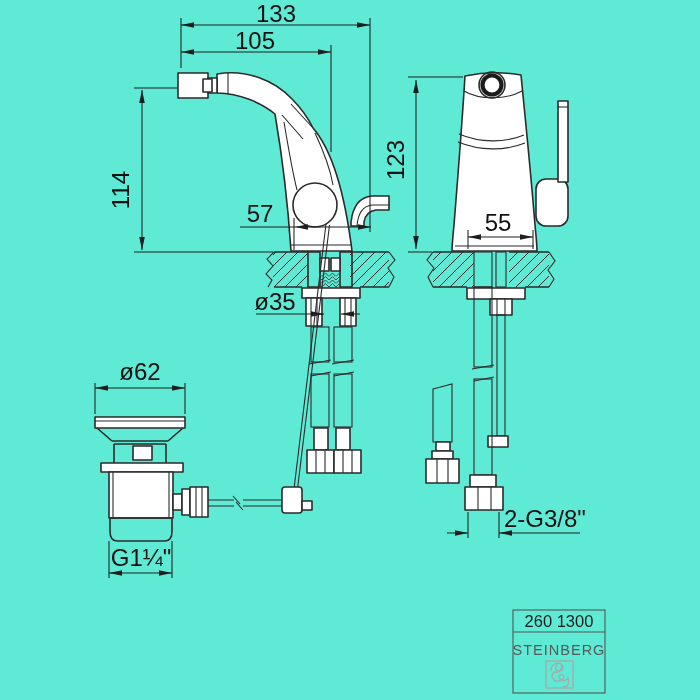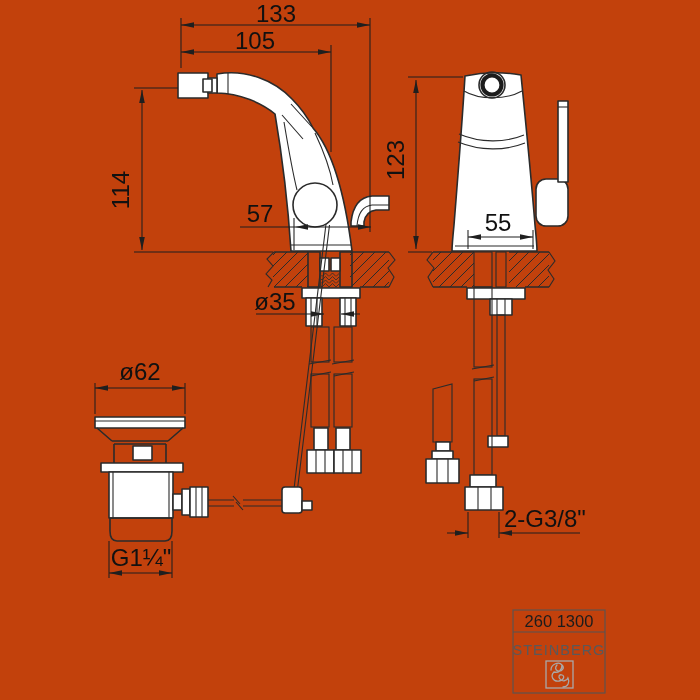--- a/index.html
+++ b/index.html
@@ -3,7 +3,7 @@
 <meta charset="utf-8">
 <style>
   html,body{margin:0;padding:0;background:#fff;}
-  .page{width:700px;height:700px;background:#c2410c;position:relative;font-family:"Liberation Sans",sans-serif;}
+  .page{width:700px;height:700px;background:#5eead4;position:relative;font-family:"Liberation Sans",sans-serif;}
   svg{display:block;}
   .outline{fill:none;stroke:#2b2b2b;stroke-width:1.6;stroke-linejoin:round;}
   .outline-w{fill:#ffffff;stroke:#2b2b2b;stroke-width:1.6;stroke-linejoin:round;}

